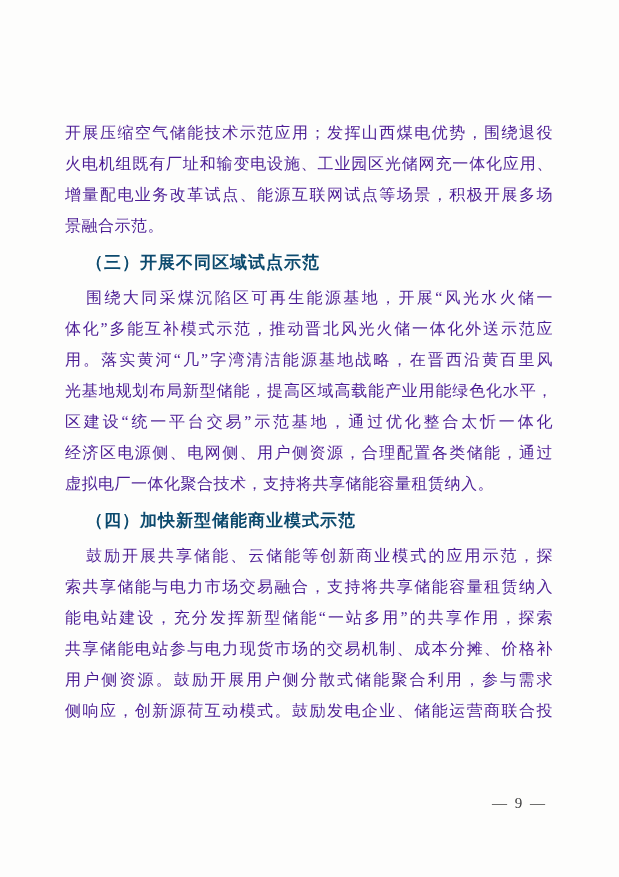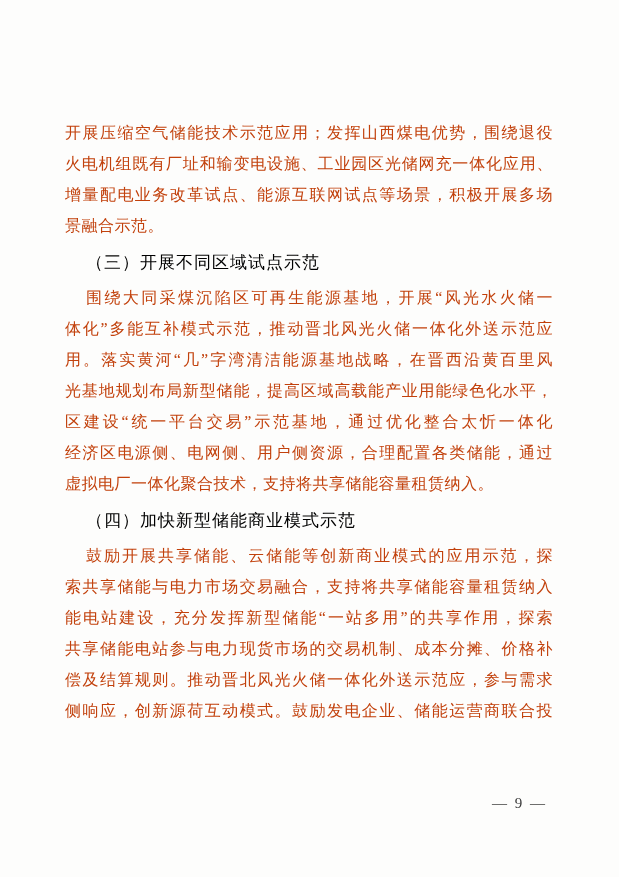--- a/index.html
+++ b/index.html
@@ -25,7 +25,7 @@
     height: 31px;
     line-height: 31px;
     font-size: 16px;
-    color: #c2410c;
+    color: #4c1d95;
     text-align: justify;
     text-align-last: justify;
     text-justify: inter-character;

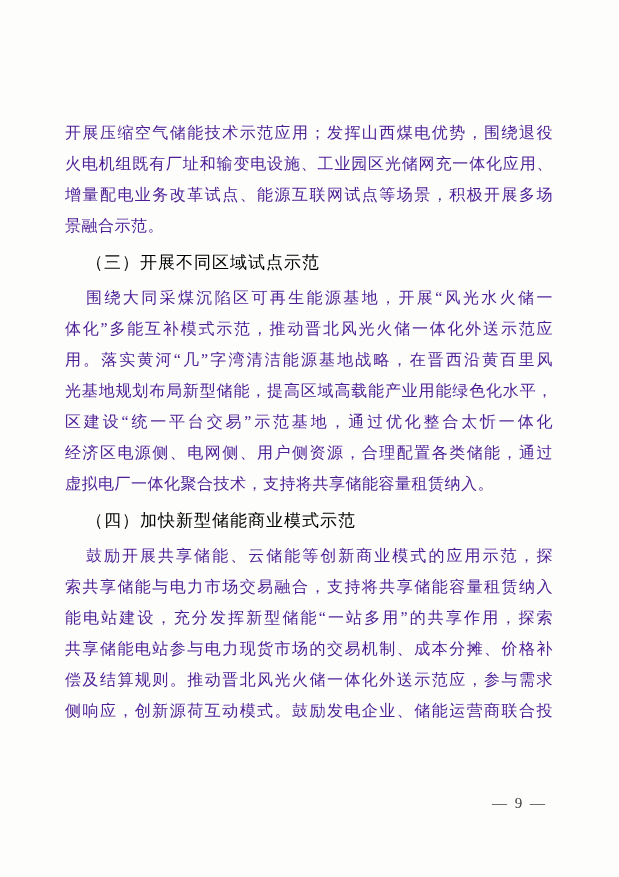--- a/index.html
+++ b/index.html
@@ -44,8 +44,8 @@
     height: 31px;
     line-height: 31px;
     font-size: 17px;
-    font-weight: normal;
-    color: #000000;
+    font-weight: bold;
+    color: #0c4a6e;
     padding-left: 21px;
     margin-top: 6px;
     margin-bottom: 4px;

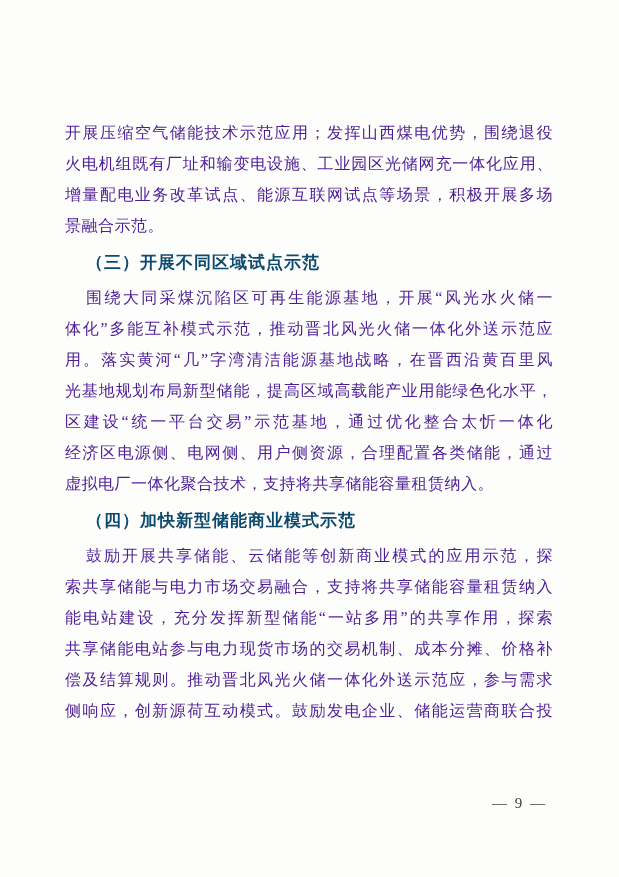--- a/index.html
+++ b/index.html
@@ -87,7 +87,7 @@
     <div class="bline">索共享储能与电力市场交易融合，支持将共享储能容量租赁纳入</div>
     <div class="bline">能电站建设，充分发挥新型储能“一站多用”的共享作用，探索</div>
     <div class="bline">共享储能电站参与电力现货市场的交易机制、成本分摊、价格补</div>
-    <div class="bline">偿及结算规则。推动晋北风光火储一体化外送示范应，参与需求</div>
+    <div class="bline">用户侧资源。鼓励开展用户侧分散式储能聚合利用，参与需求</div>
     <div class="bline">侧响应，创新源荷互动模式。鼓励发电企业、储能运营商联合投</div>
 
   </div>

